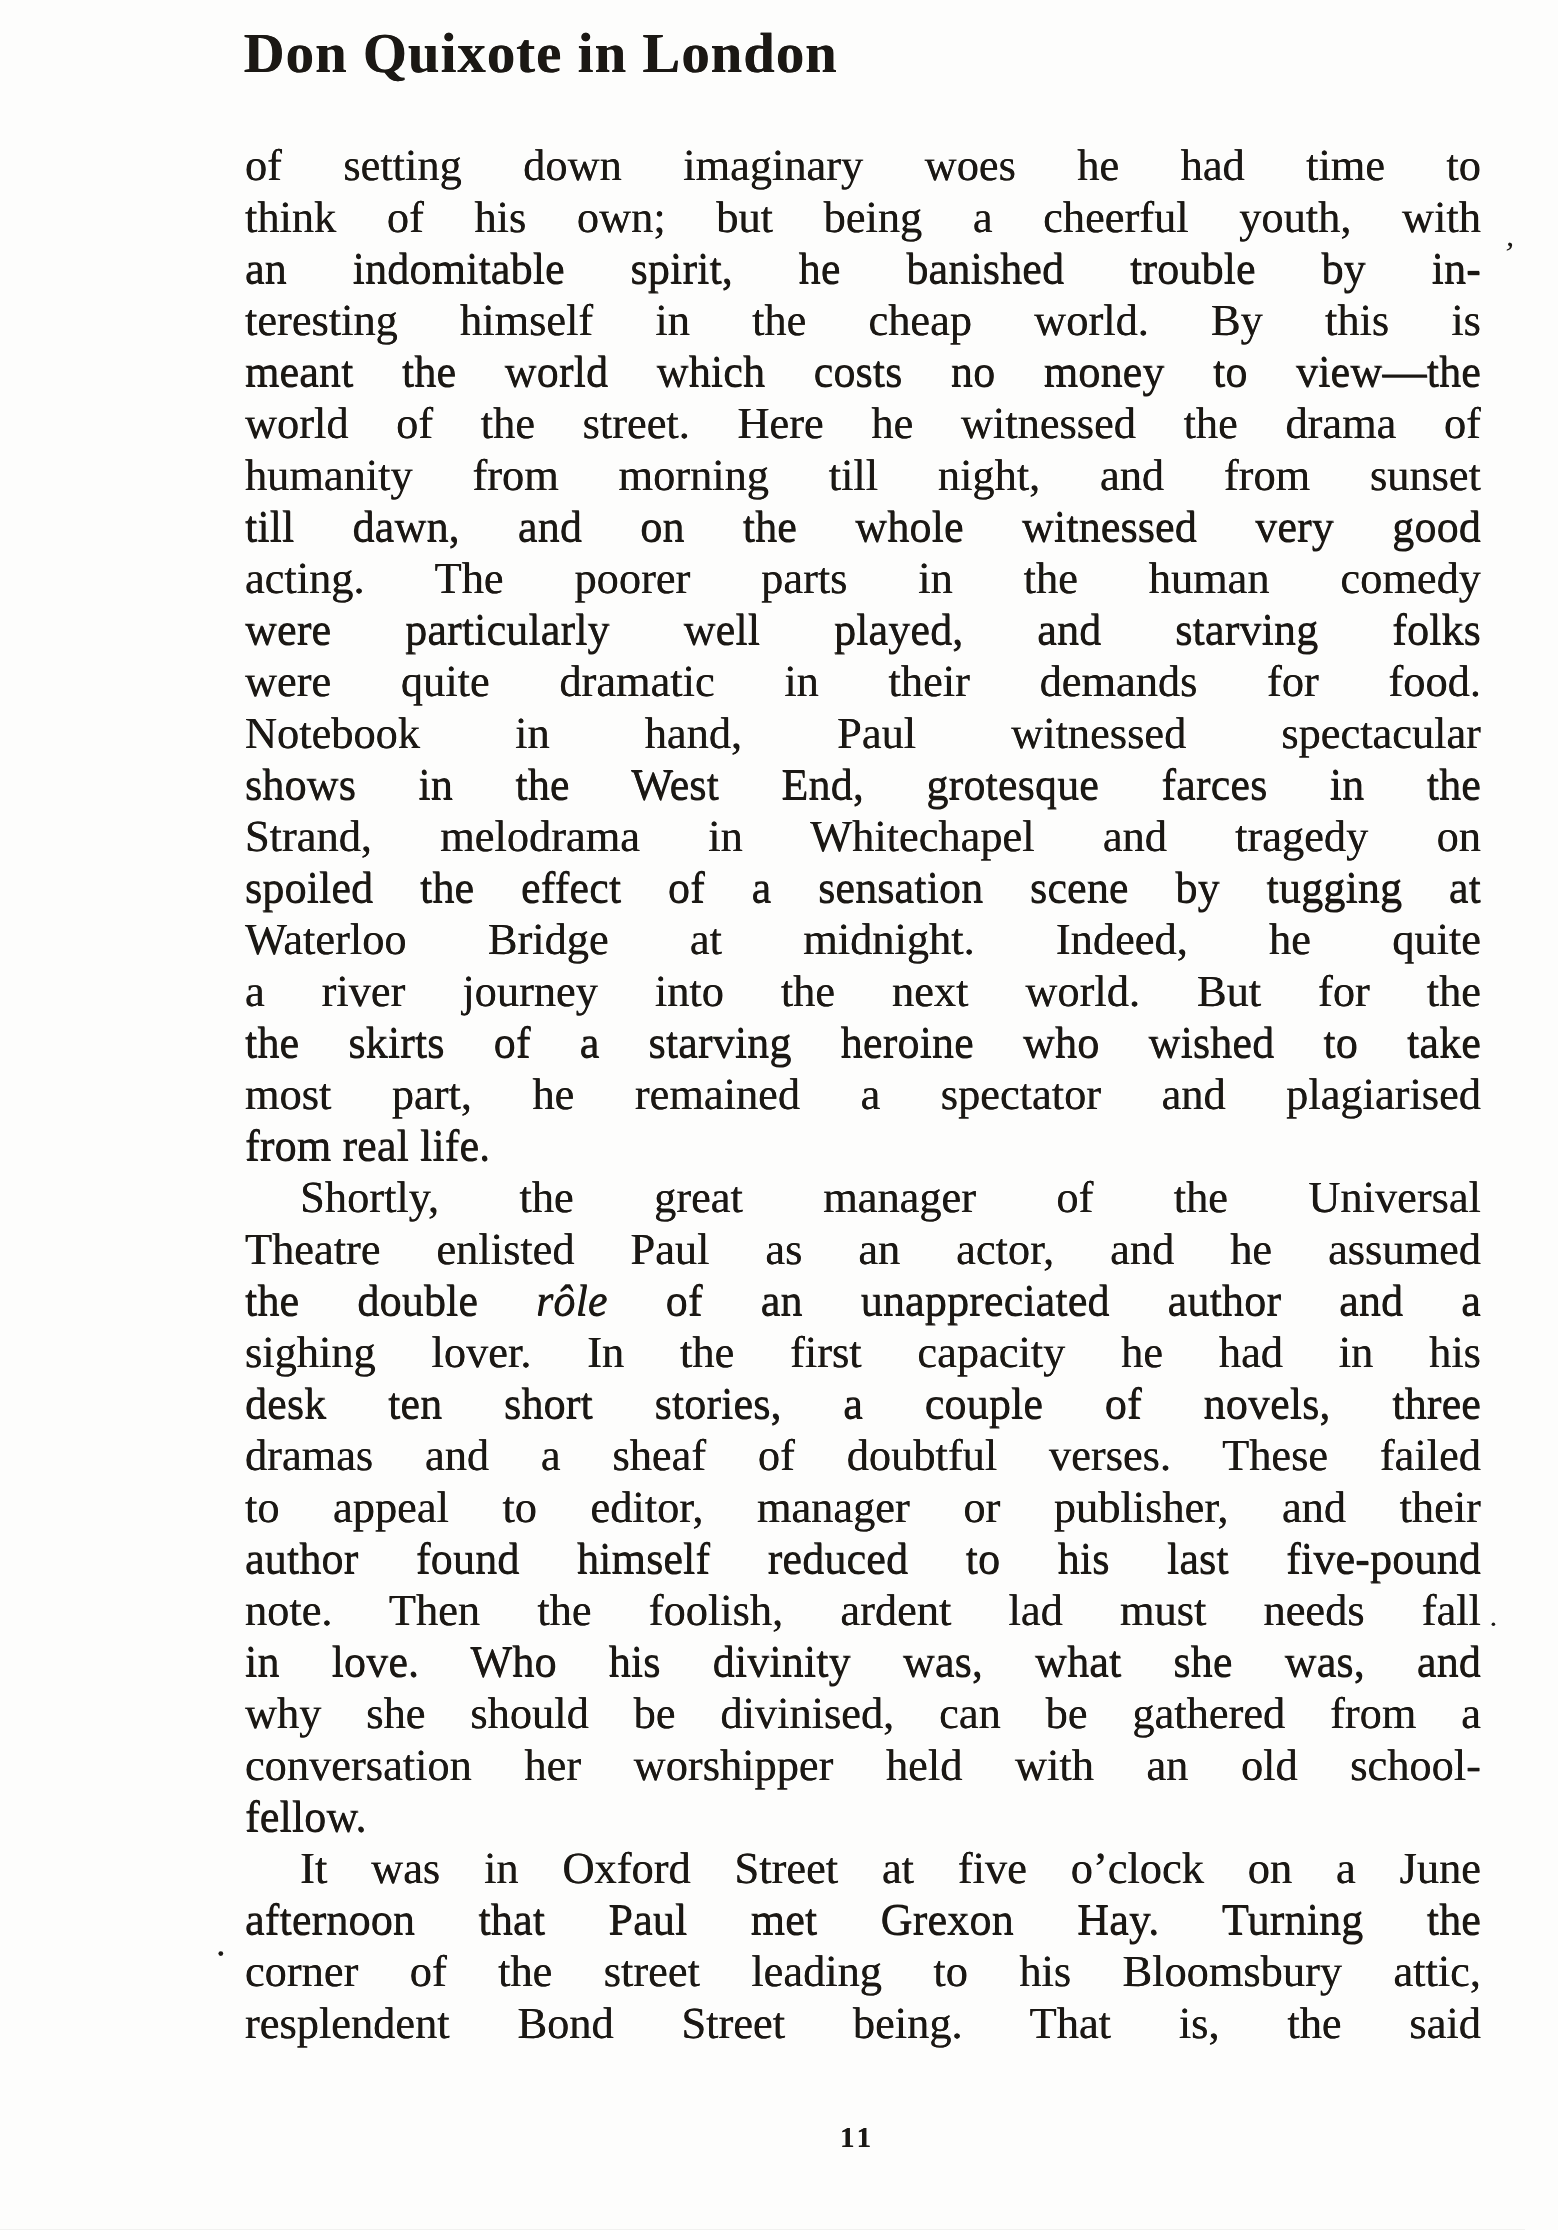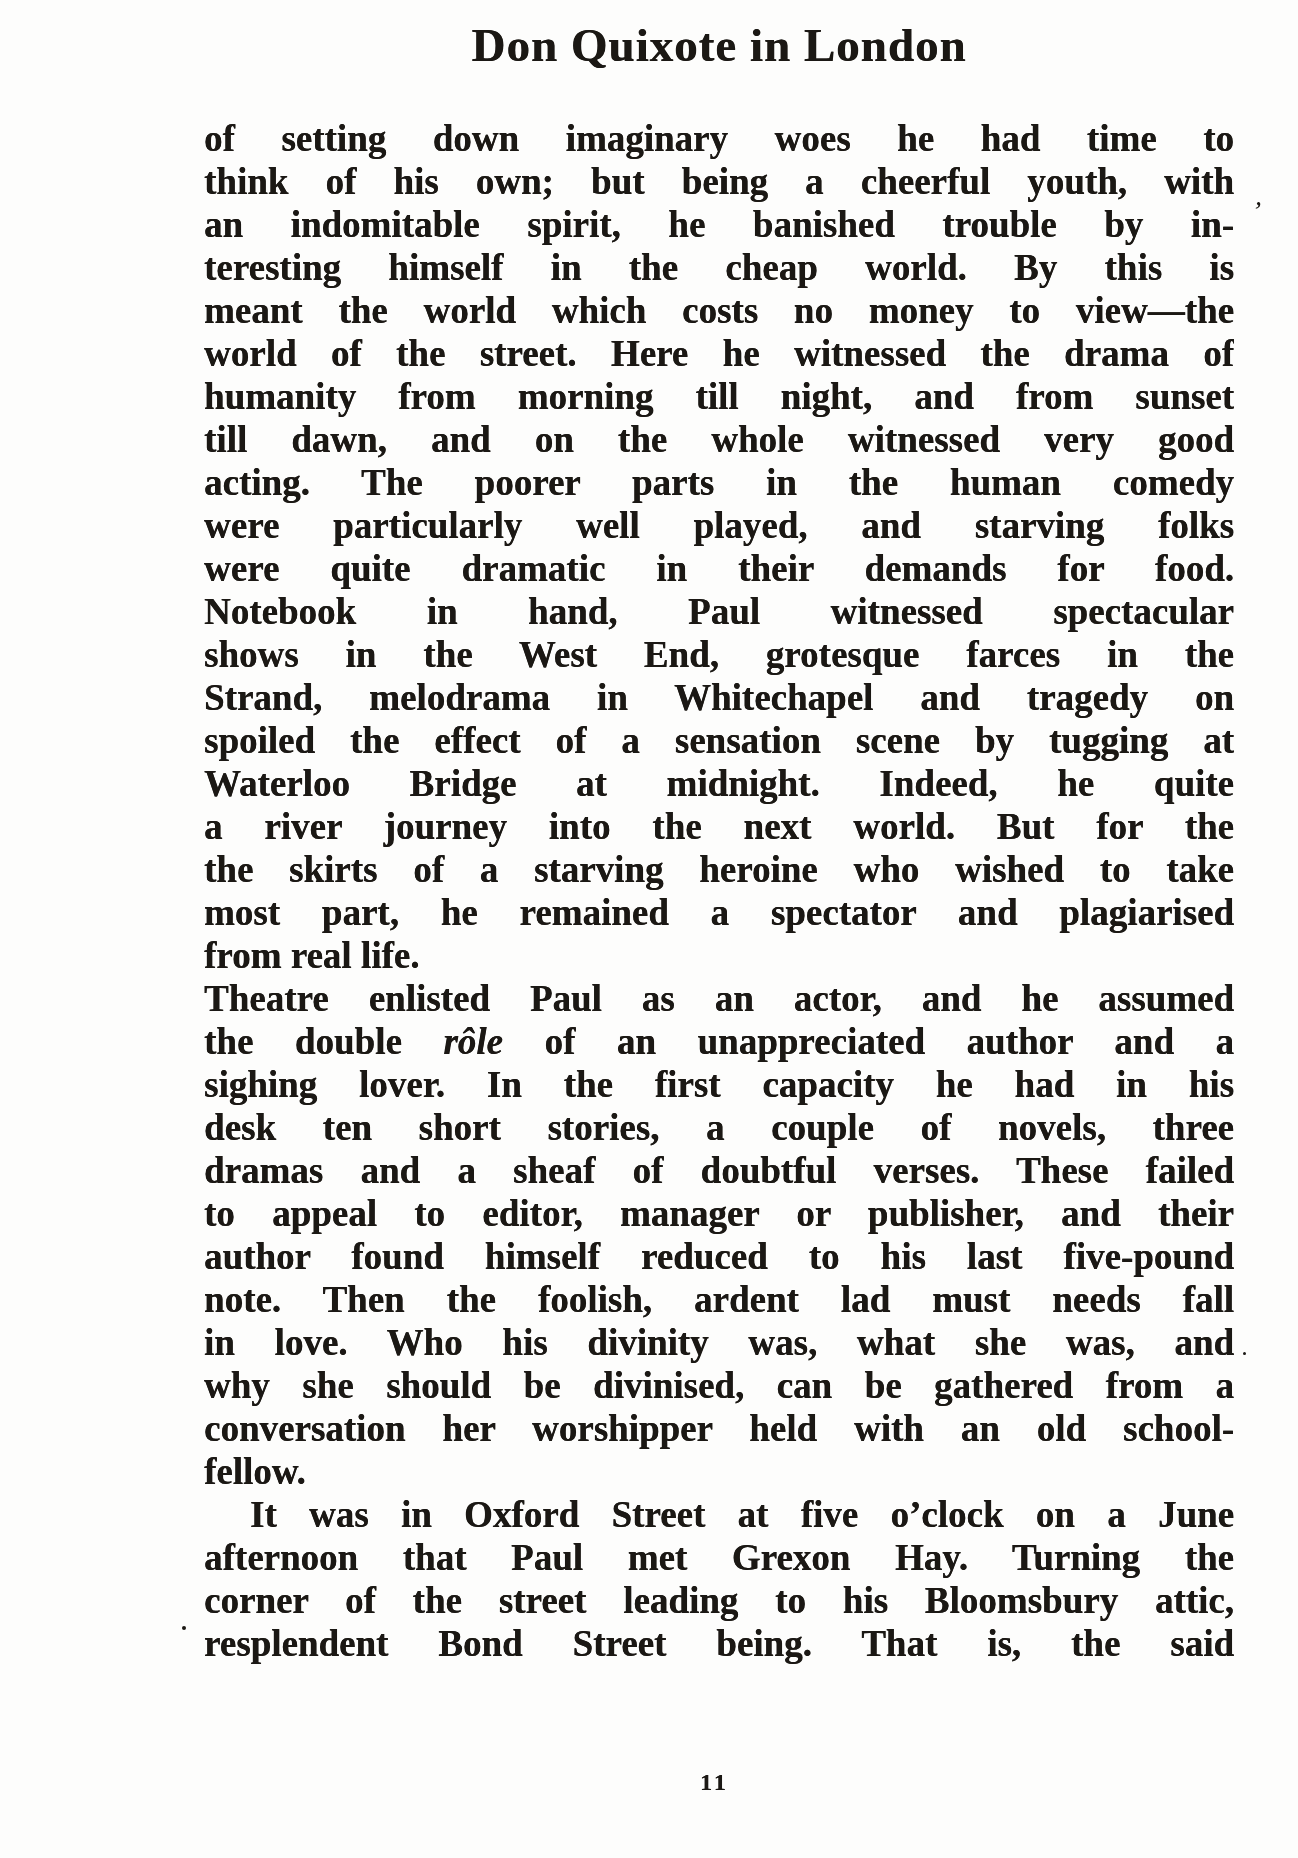--- a/index.html
+++ b/index.html
@@ -22,7 +22,6 @@
     left: 203px;
     width: 1032px;
     margin: 0;
-    text-align: center;
     font-size: 47px;
     line-height: 58px;
     font-weight: bold;

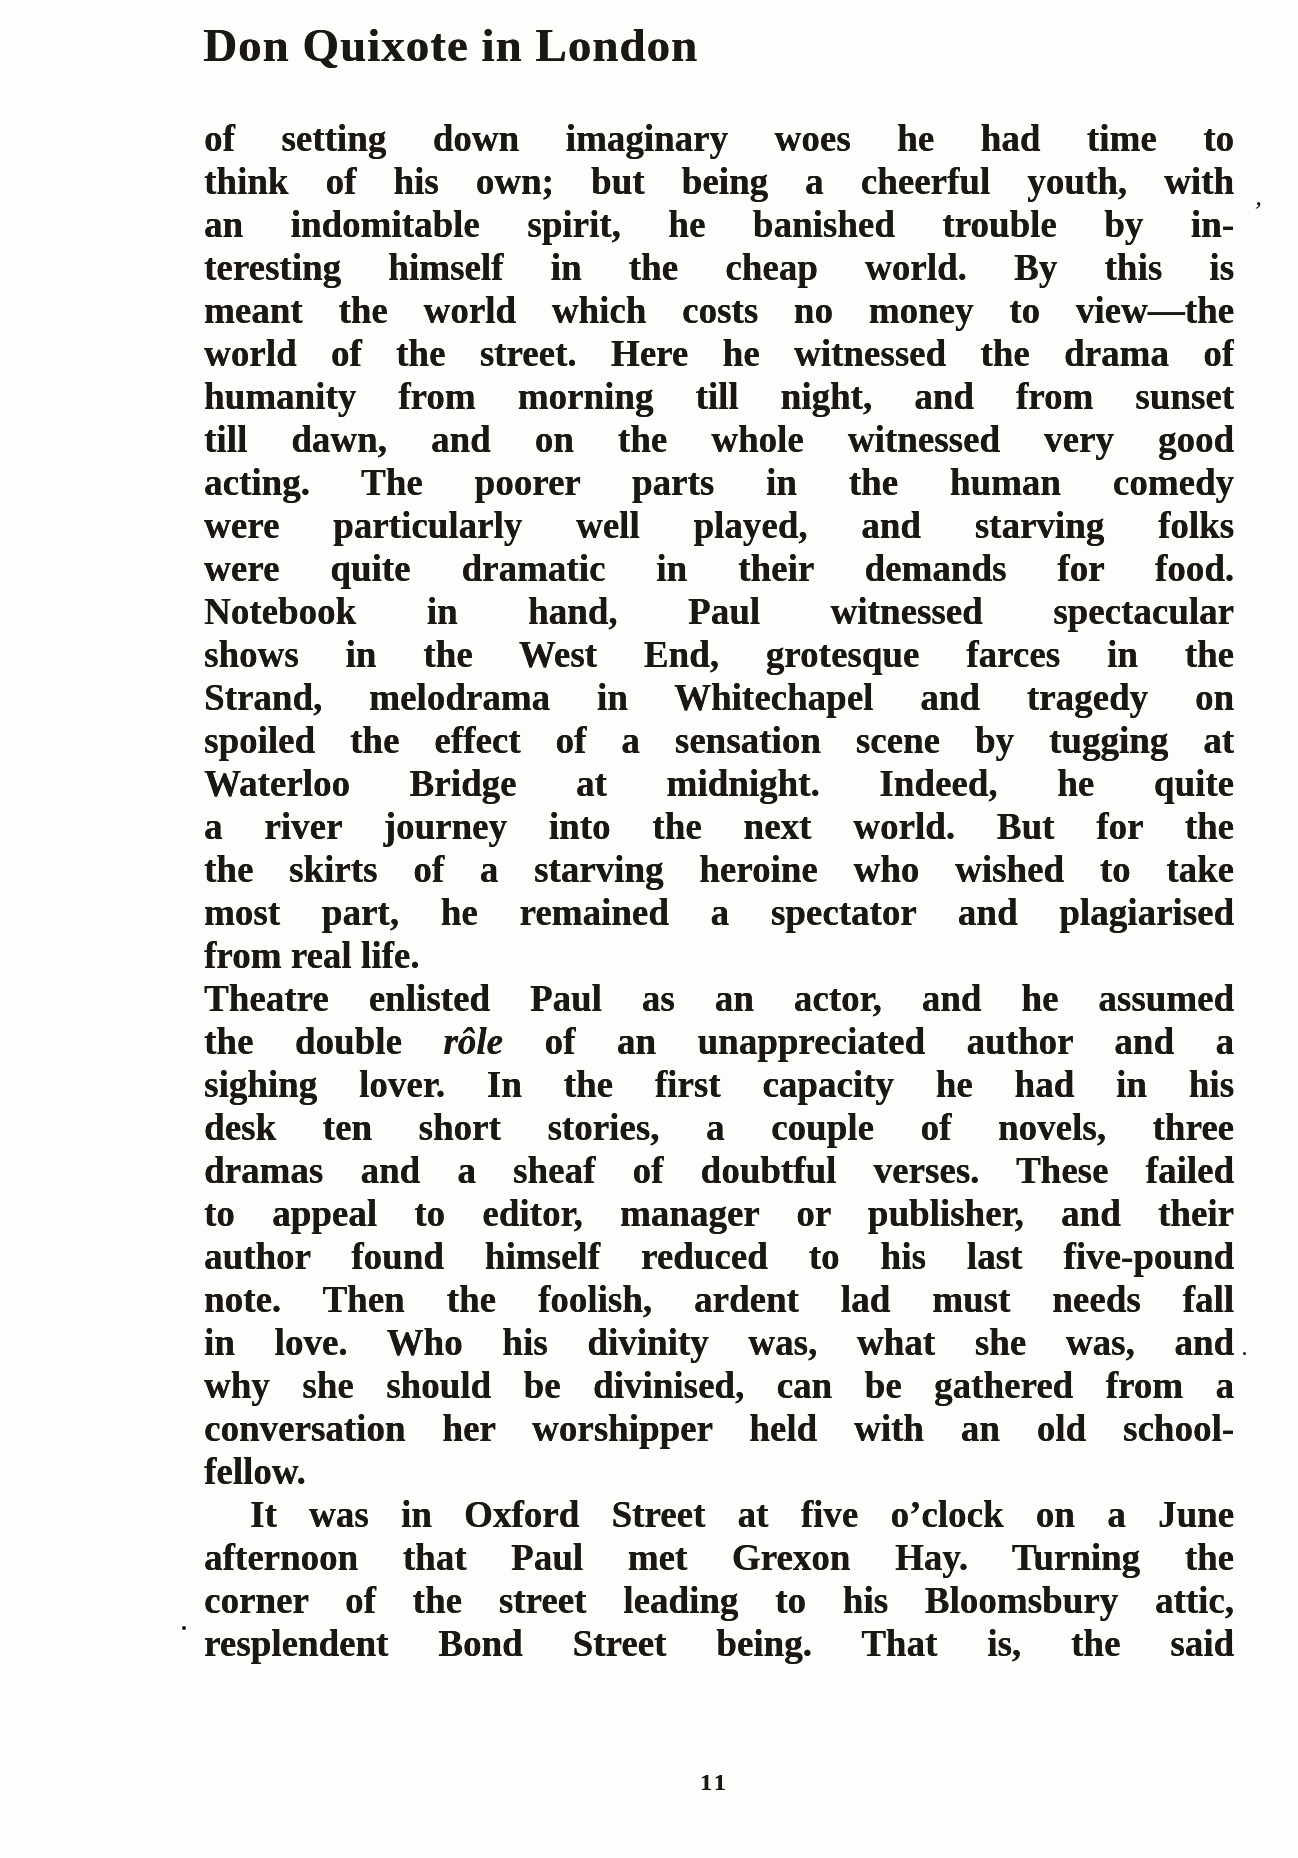--- a/index.html
+++ b/index.html
@@ -34,7 +34,7 @@
     left: 204px;
     width: 1030px;
   }
-  .para { margin: 0; padding: 0; font-weight: bold; }
+  .para { margin: 0; padding: 0; }
   .line {
     height: 43px;
     line-height: 43px;

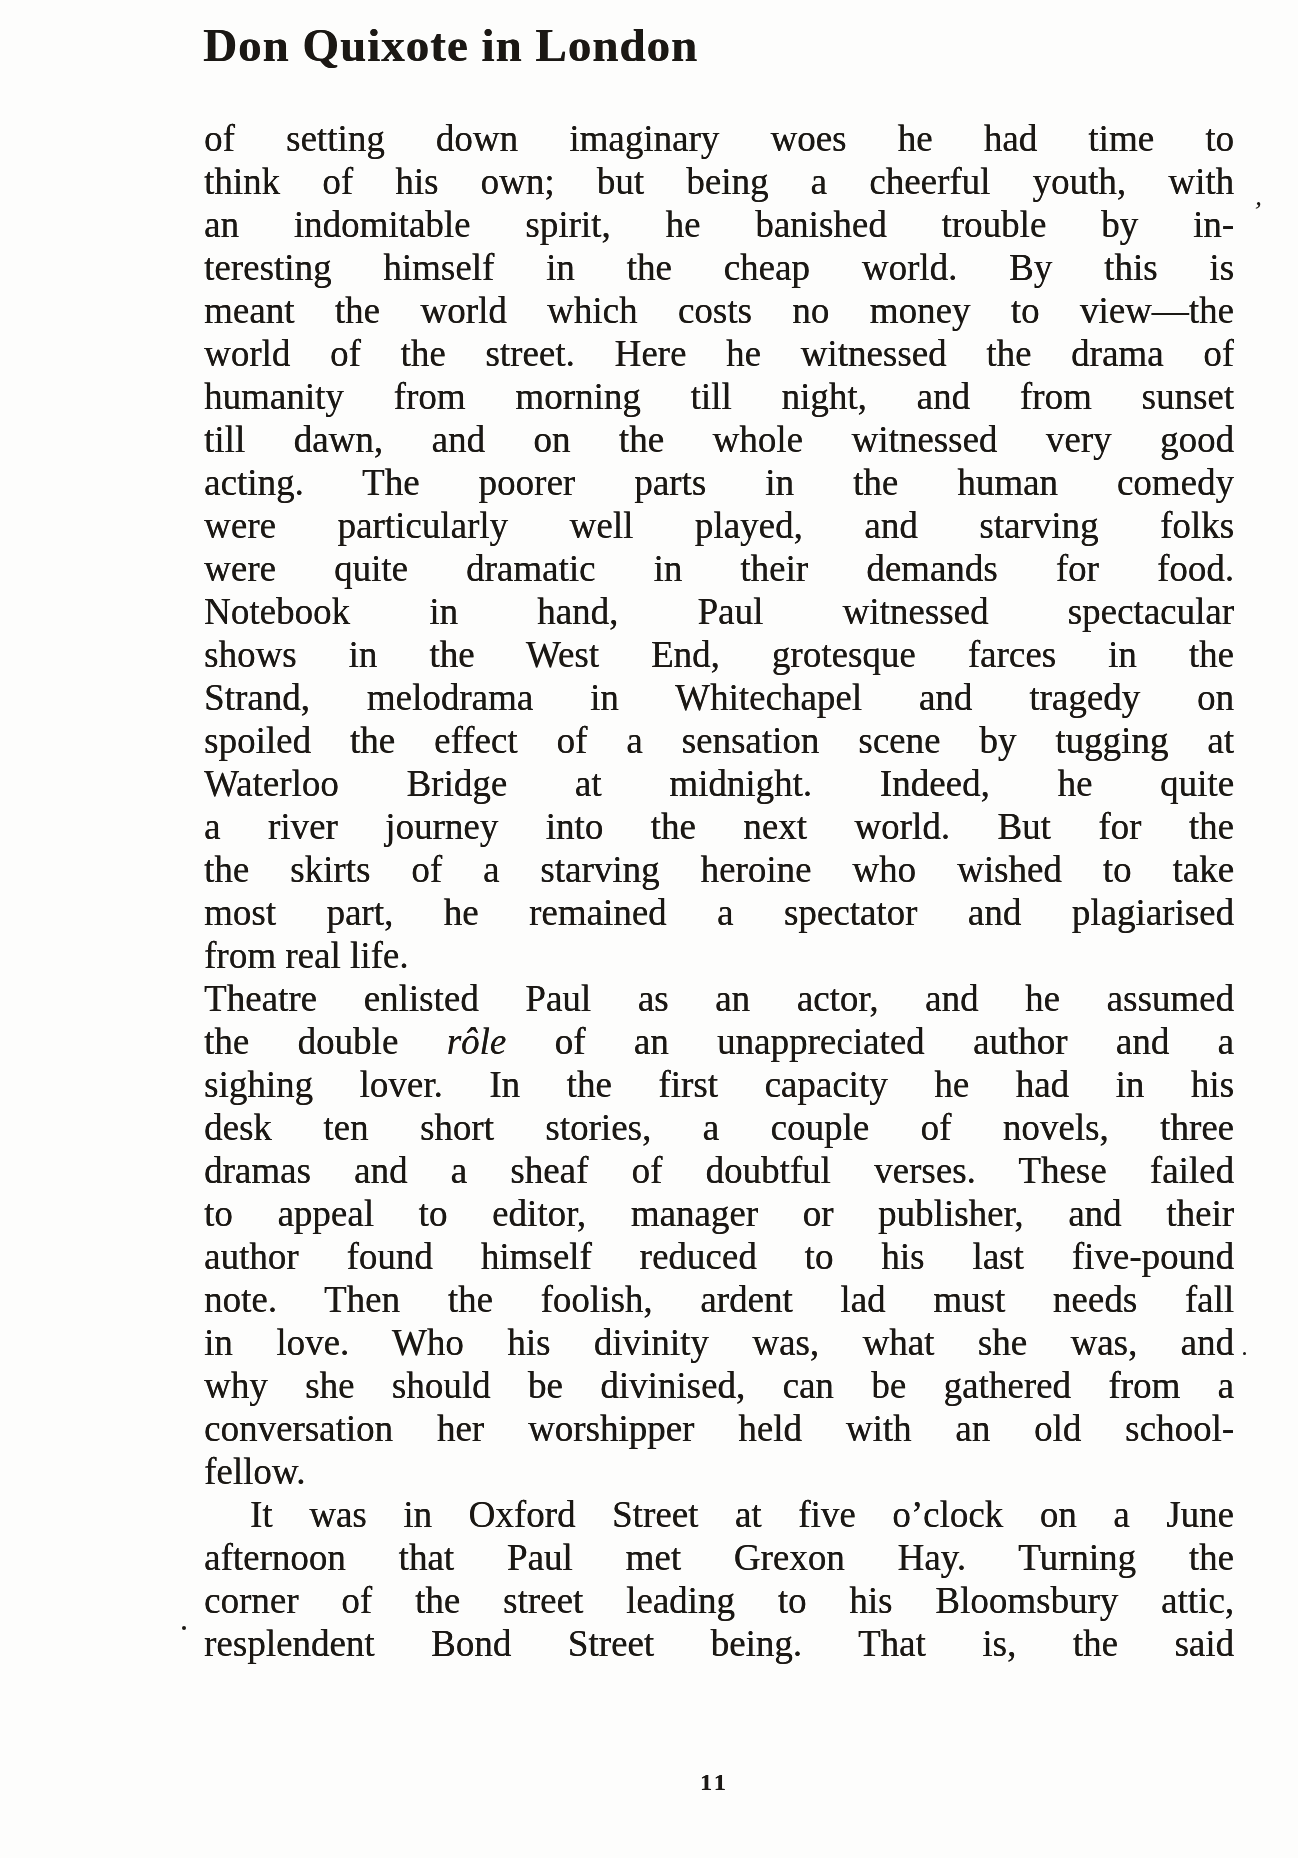--- a/index.html
+++ b/index.html
@@ -124,6 +124,7 @@
         <div class="line endleft">from real life.</div>
       </div>
       <div class="para">
+        <div class="line indent">Shortly, the great manager of the Universal</div>
         <div class="line">Theatre enlisted Paul as an actor, and he assumed</div>
         <div class="line">the double <i>rôle</i> of an unappreciated author and a</div>
         <div class="line">sighing lover. In the first capacity he had in his</div>

